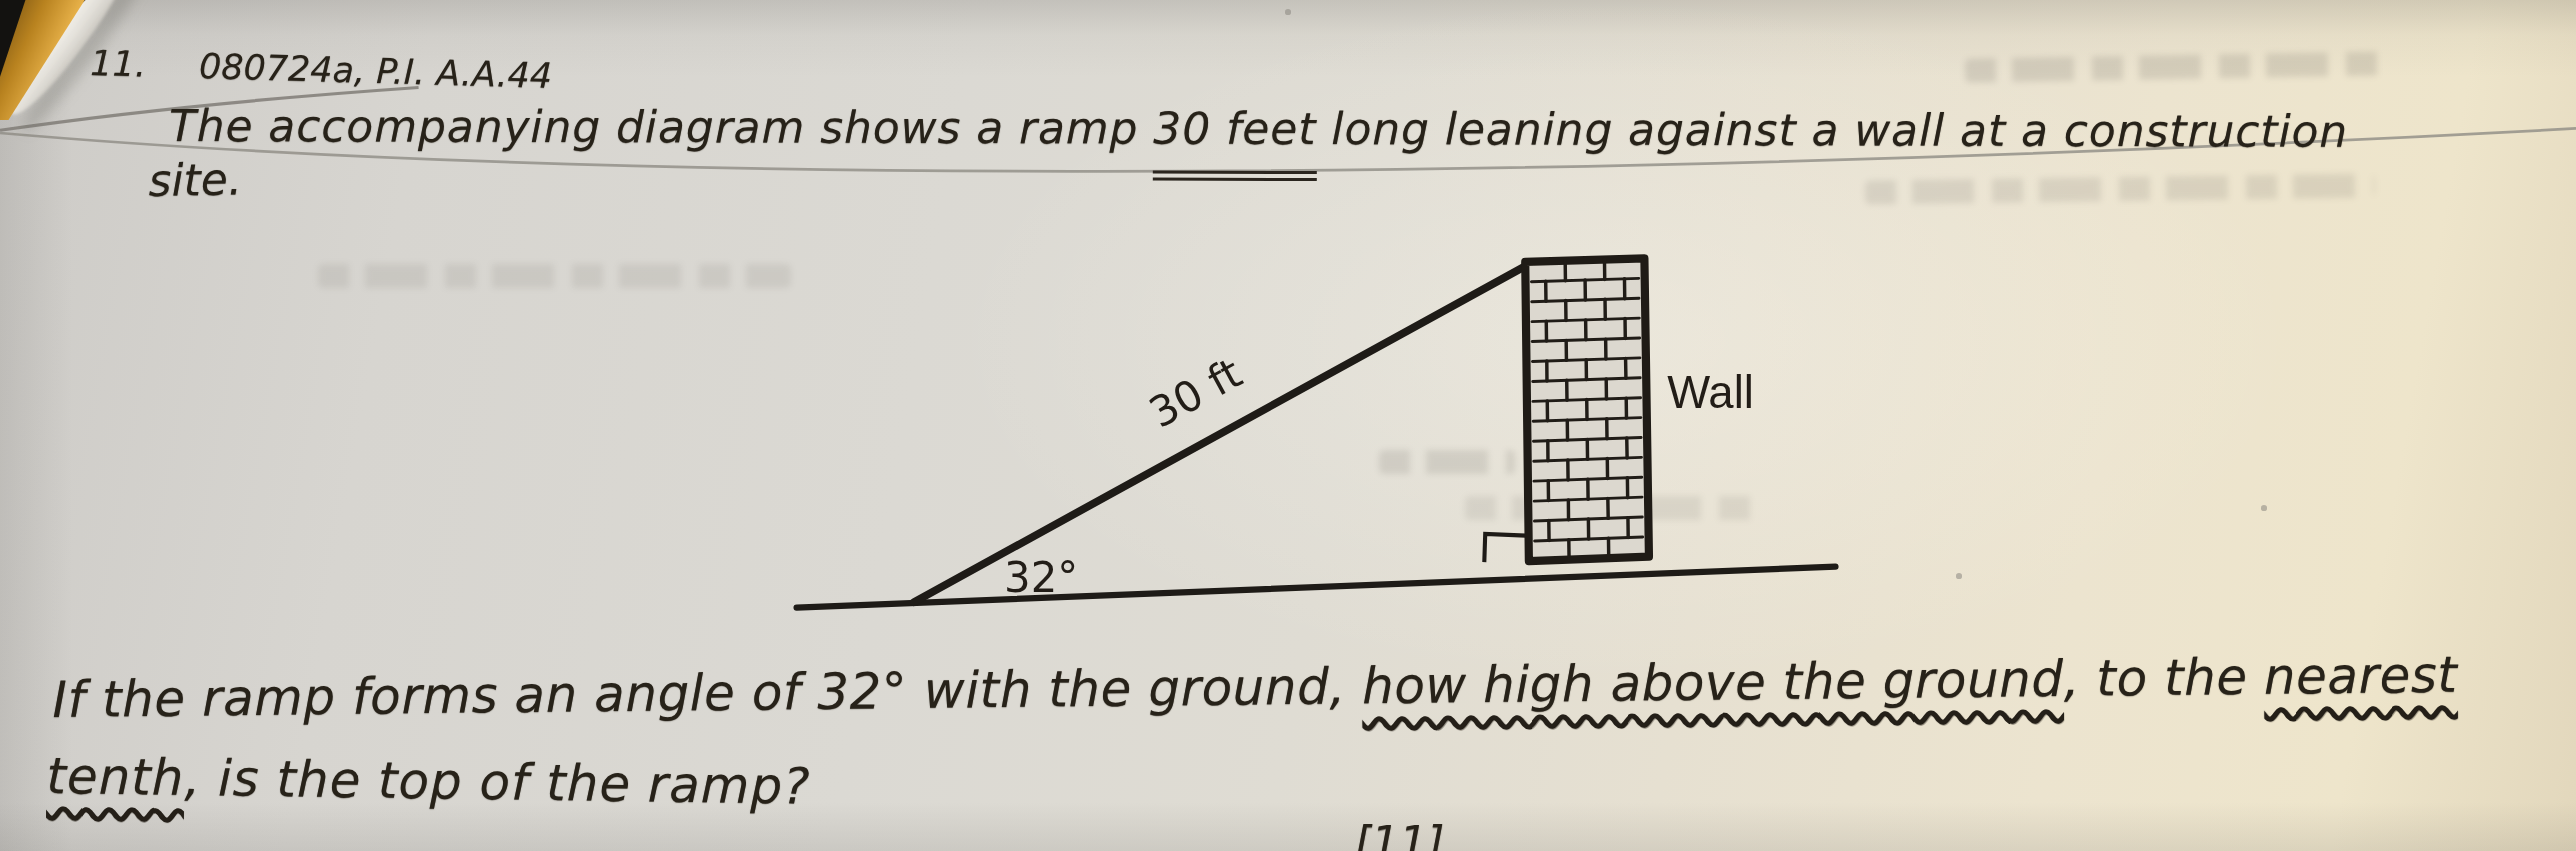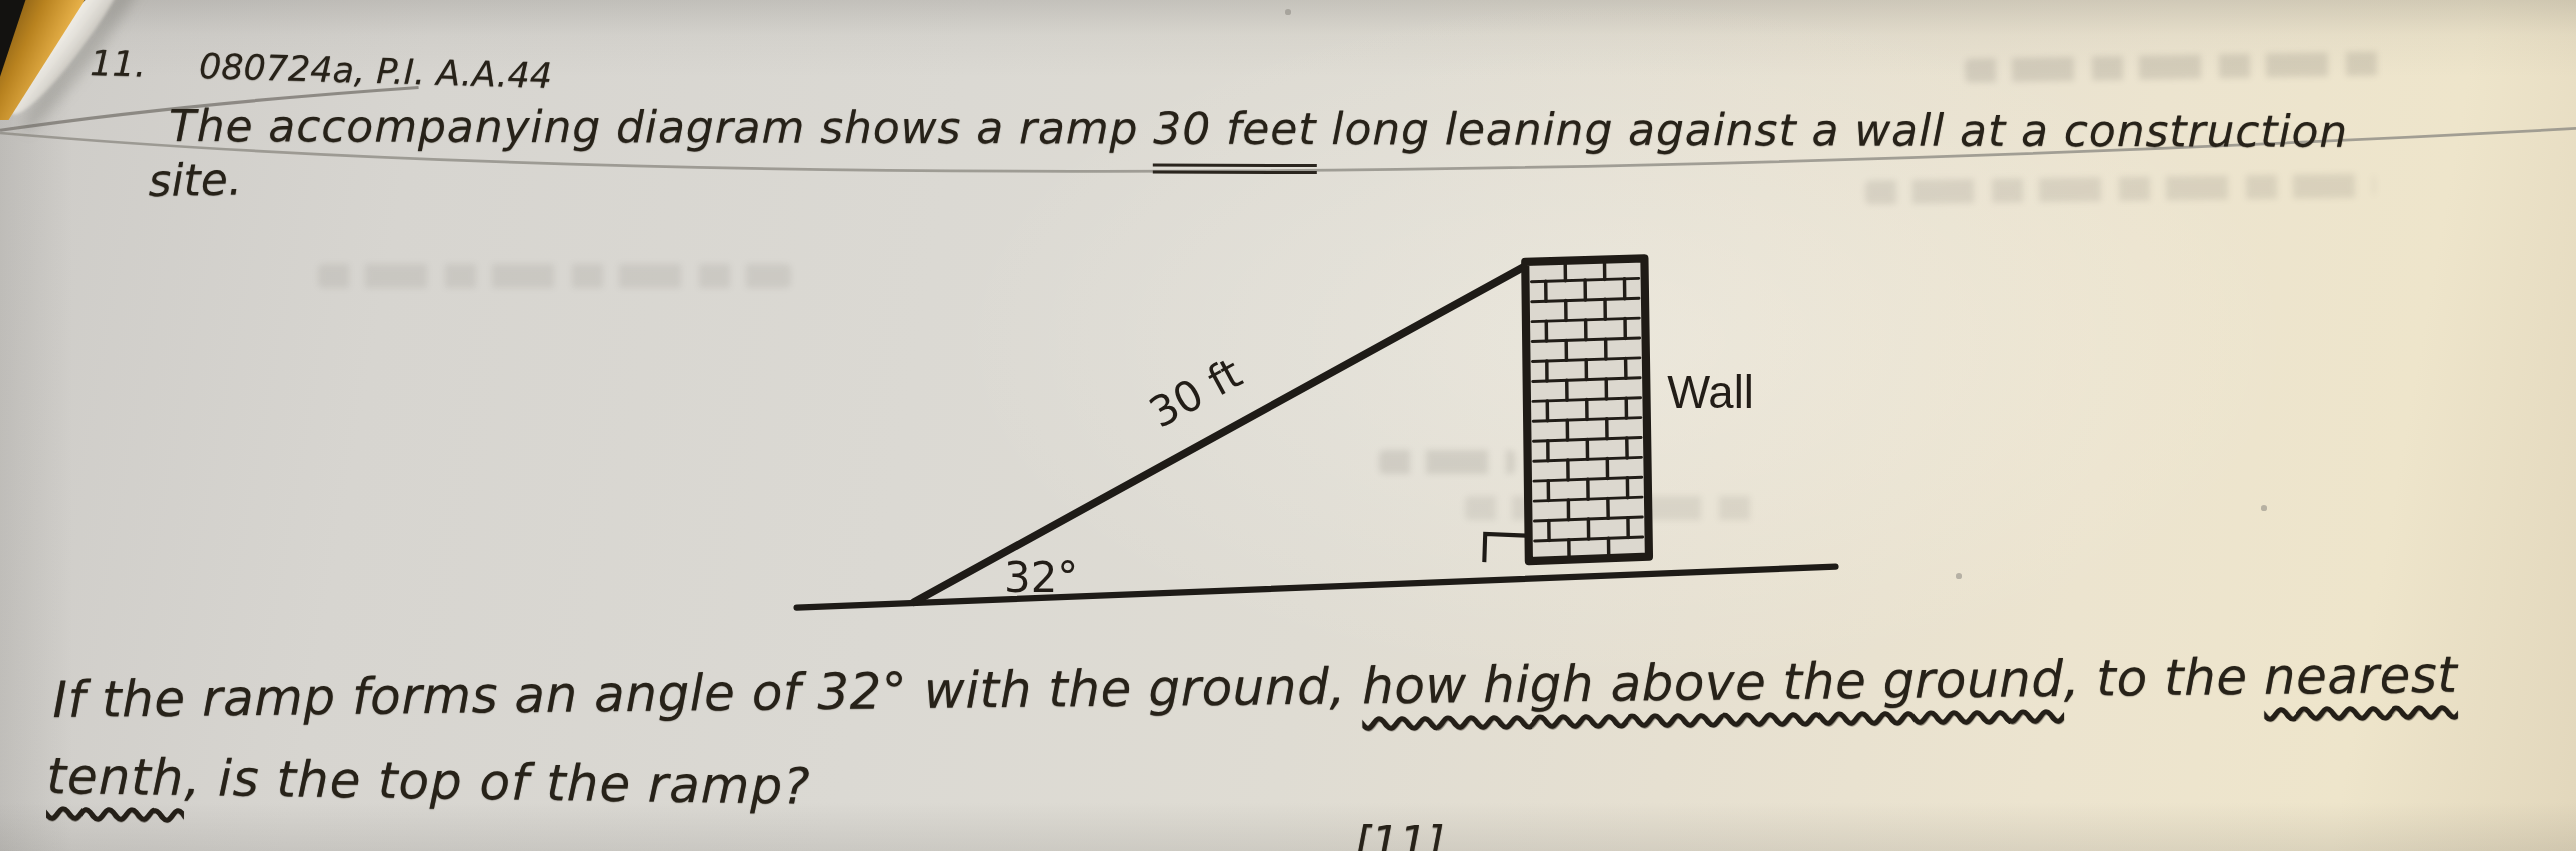--- a/index.html
+++ b/index.html
@@ -22,7 +22,7 @@
   .q1{left:52px;top:671px;font-size:50px;letter-spacing:0.5px;transform:rotate(-0.6deg);}
   .q2{left:47px;top:747px;font-size:50px;letter-spacing:0.9px;transform:rotate(0.8deg);}
   .citation{left:1354px;top:817px;font-size:44px;}
-  .uDouble{border-bottom:10px double #2a251e;padding-bottom:10px;}
+  .uDouble{border-bottom:10px double #2a251e;padding-bottom:17px;}
   .uScribble{text-decoration-line:underline;text-decoration-style:wavy;
              text-decoration-color:#241f18;text-decoration-thickness:4.5px;text-underline-offset:13.6px;}
   .overlay{position:absolute;left:0;top:0;}

